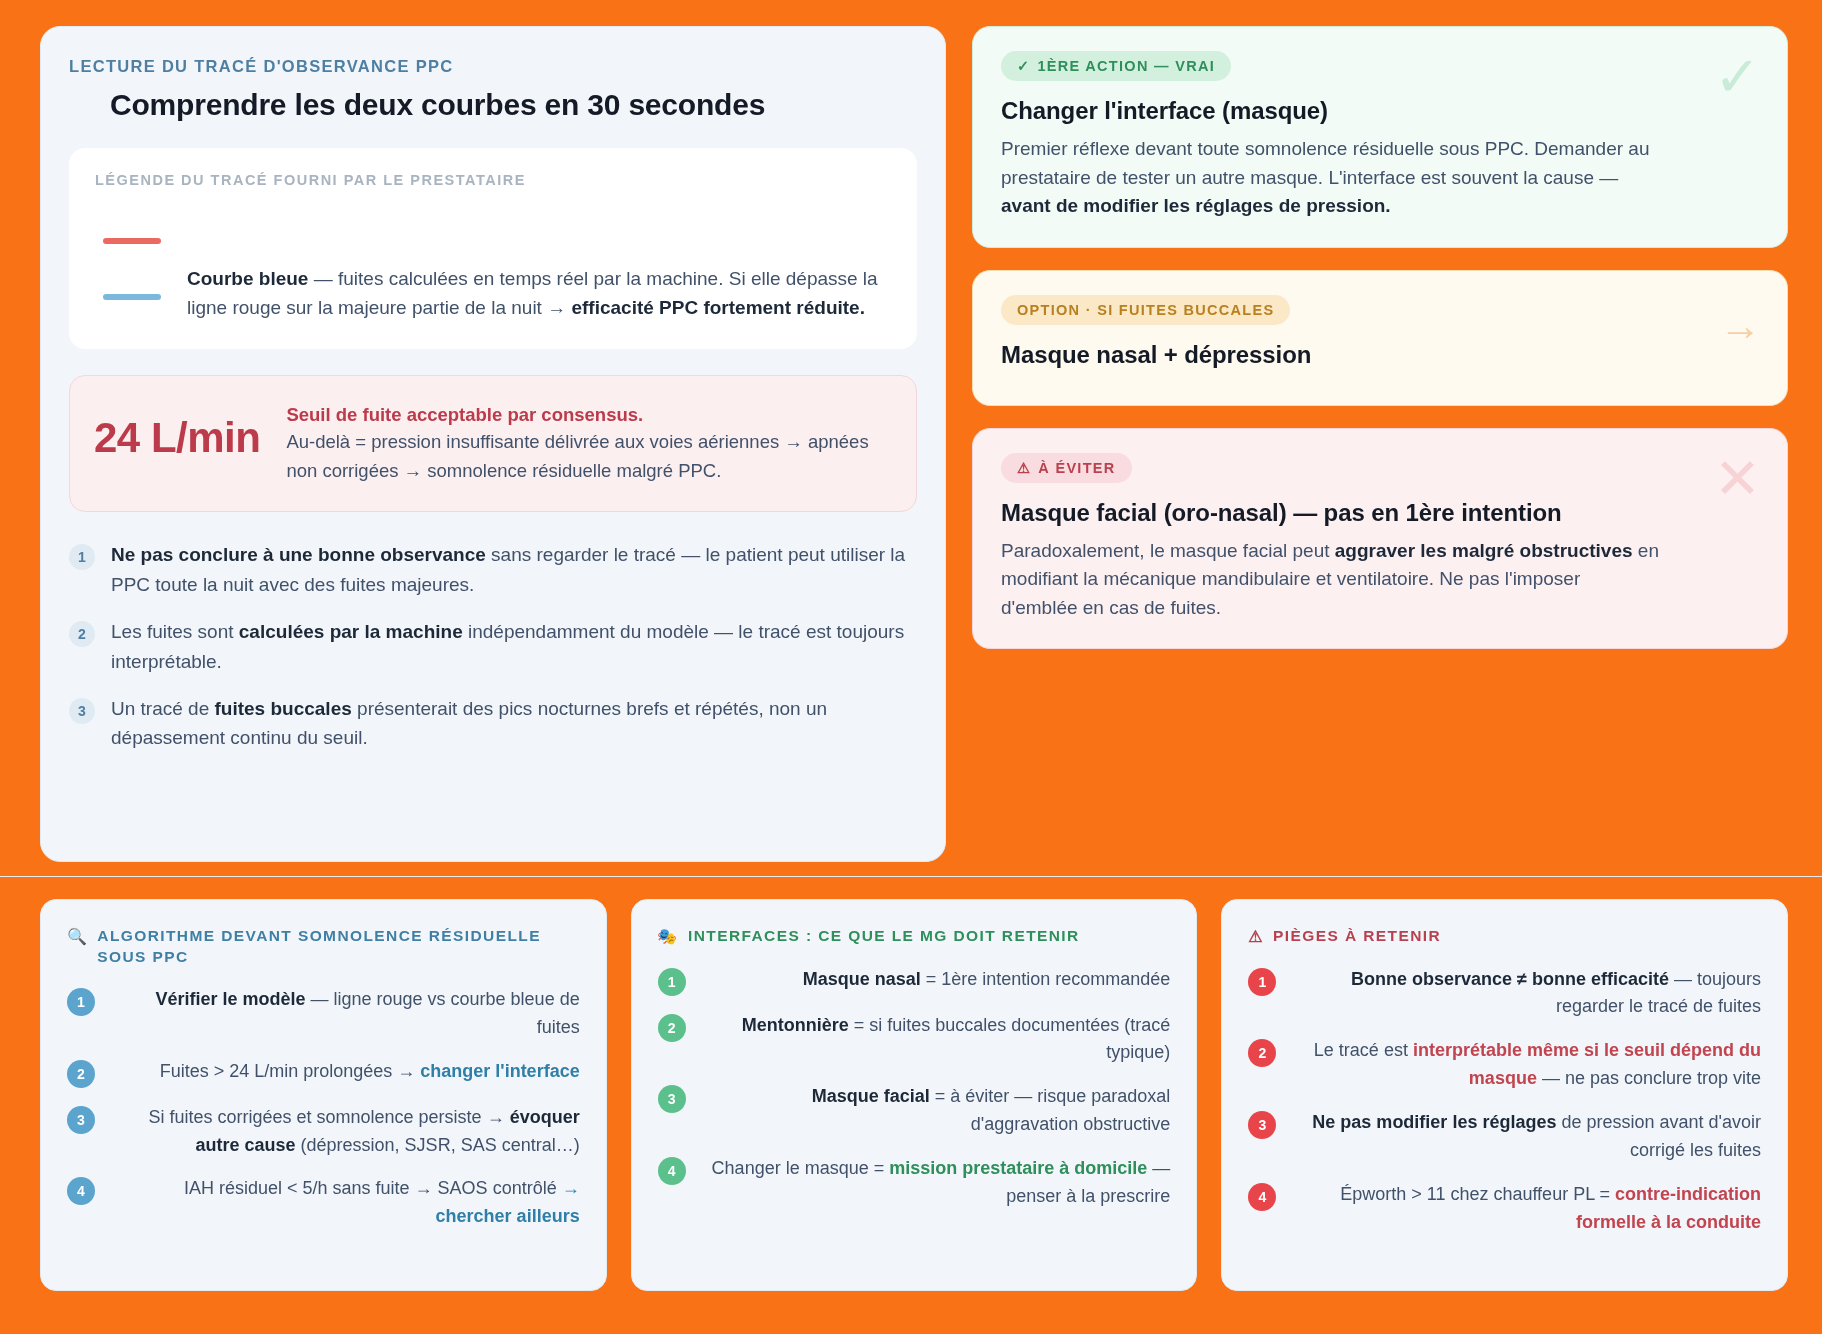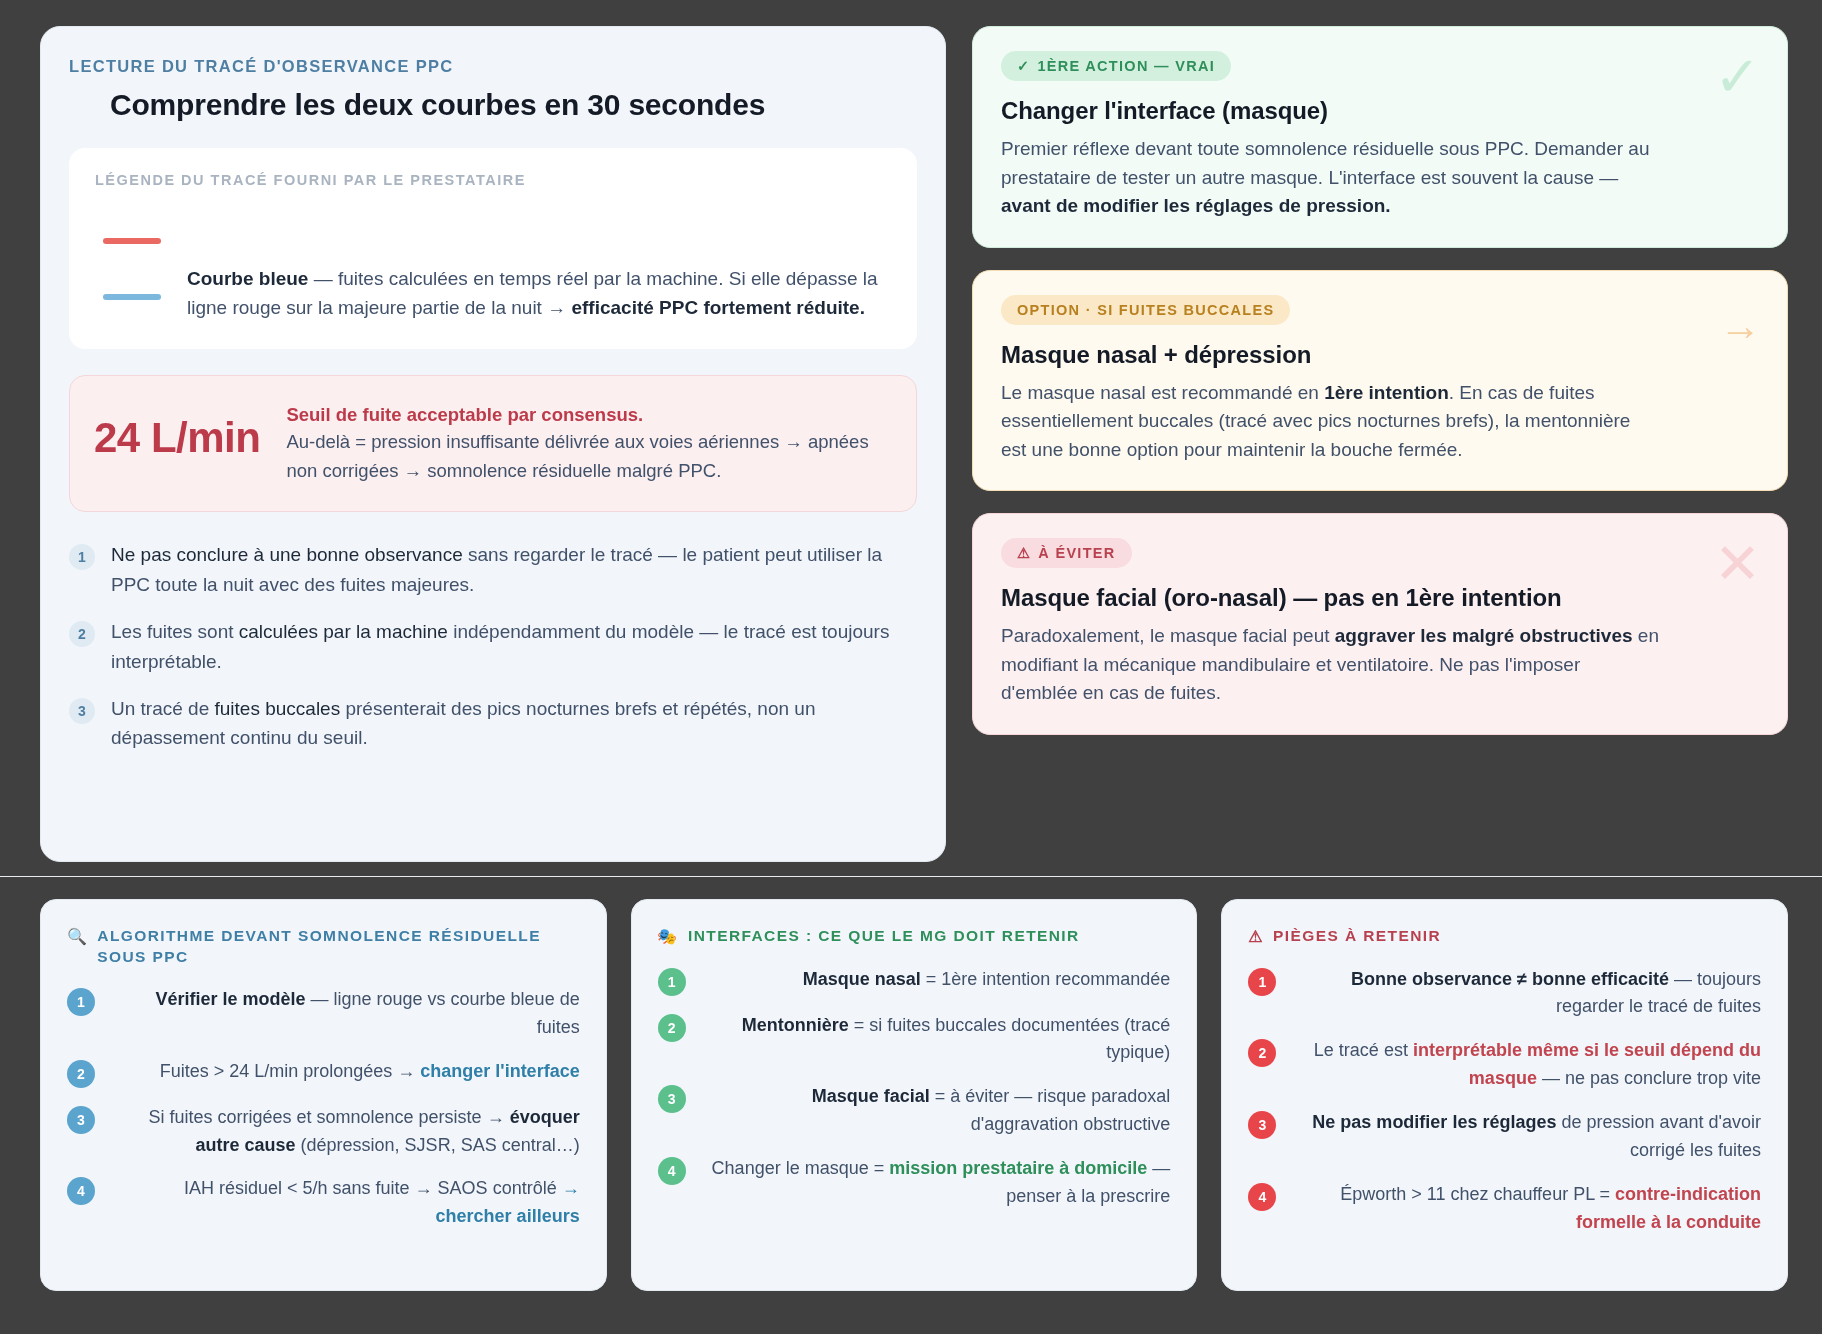--- a/index.html
+++ b/index.html
@@ -16,7 +16,7 @@
     width: 1822px;
     height: 1334px;
     position: relative;
-    background: #404040;
+    background: #f97316;
   }
 
   

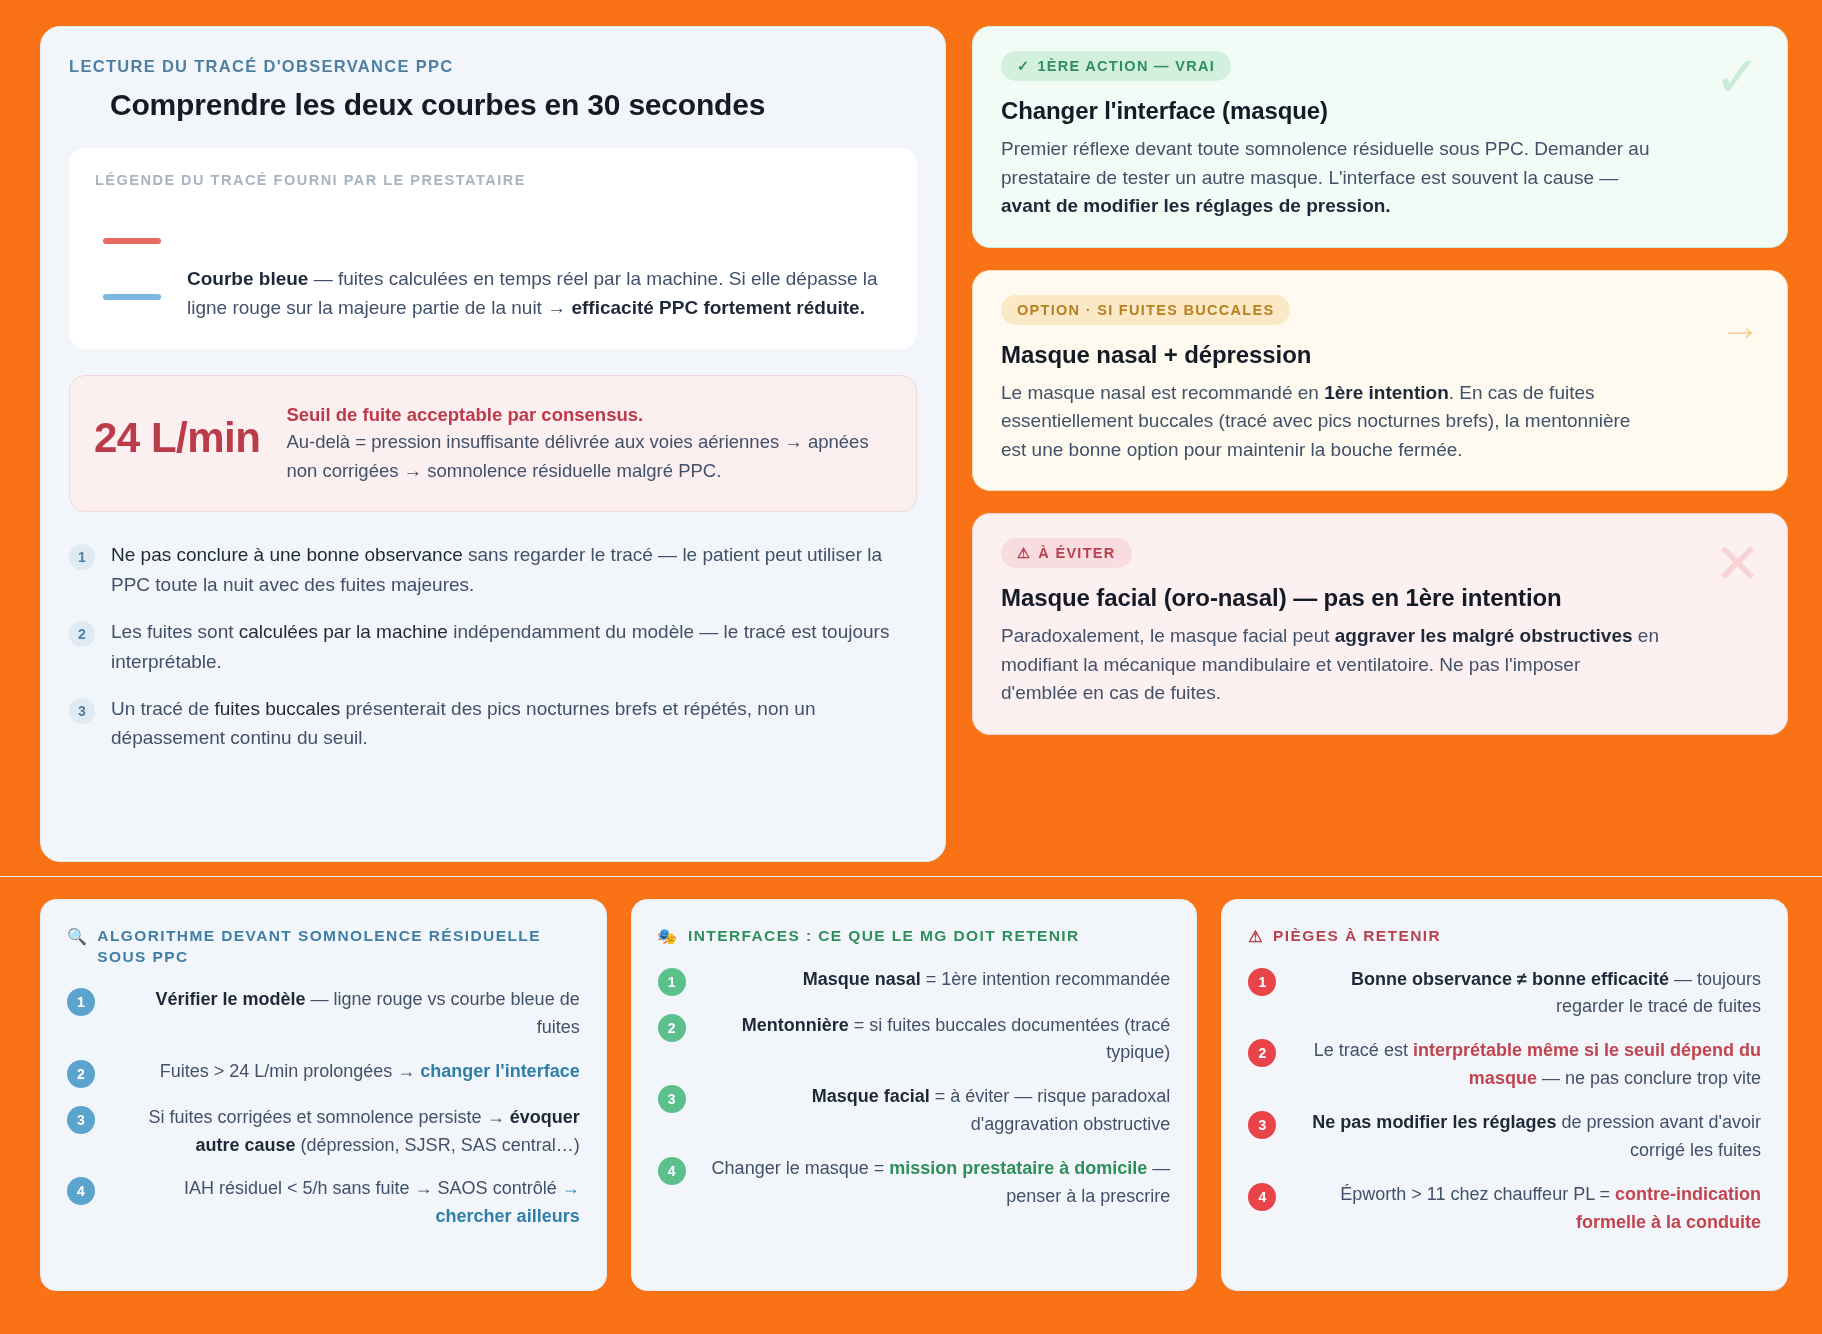--- a/index.html
+++ b/index.html
@@ -368,7 +368,6 @@
             <span>OPTION · SI FUITES BUCCALES</span>
           </div>
       <div class="rc-title">Masque nasal + dépression</div>
-      <div class="rc-body">Le masque nasal est recommandé en <b>1ère intention</b>. En cas de fuites essentiellement buccales (tracé avec pics nocturnes brefs), la mentonnière est une bonne option pour maintenir la bouche fermée.</div>
     </div>
     <div class="rc rc-red">
       <span class="corner-icon corner-x">✕</span>

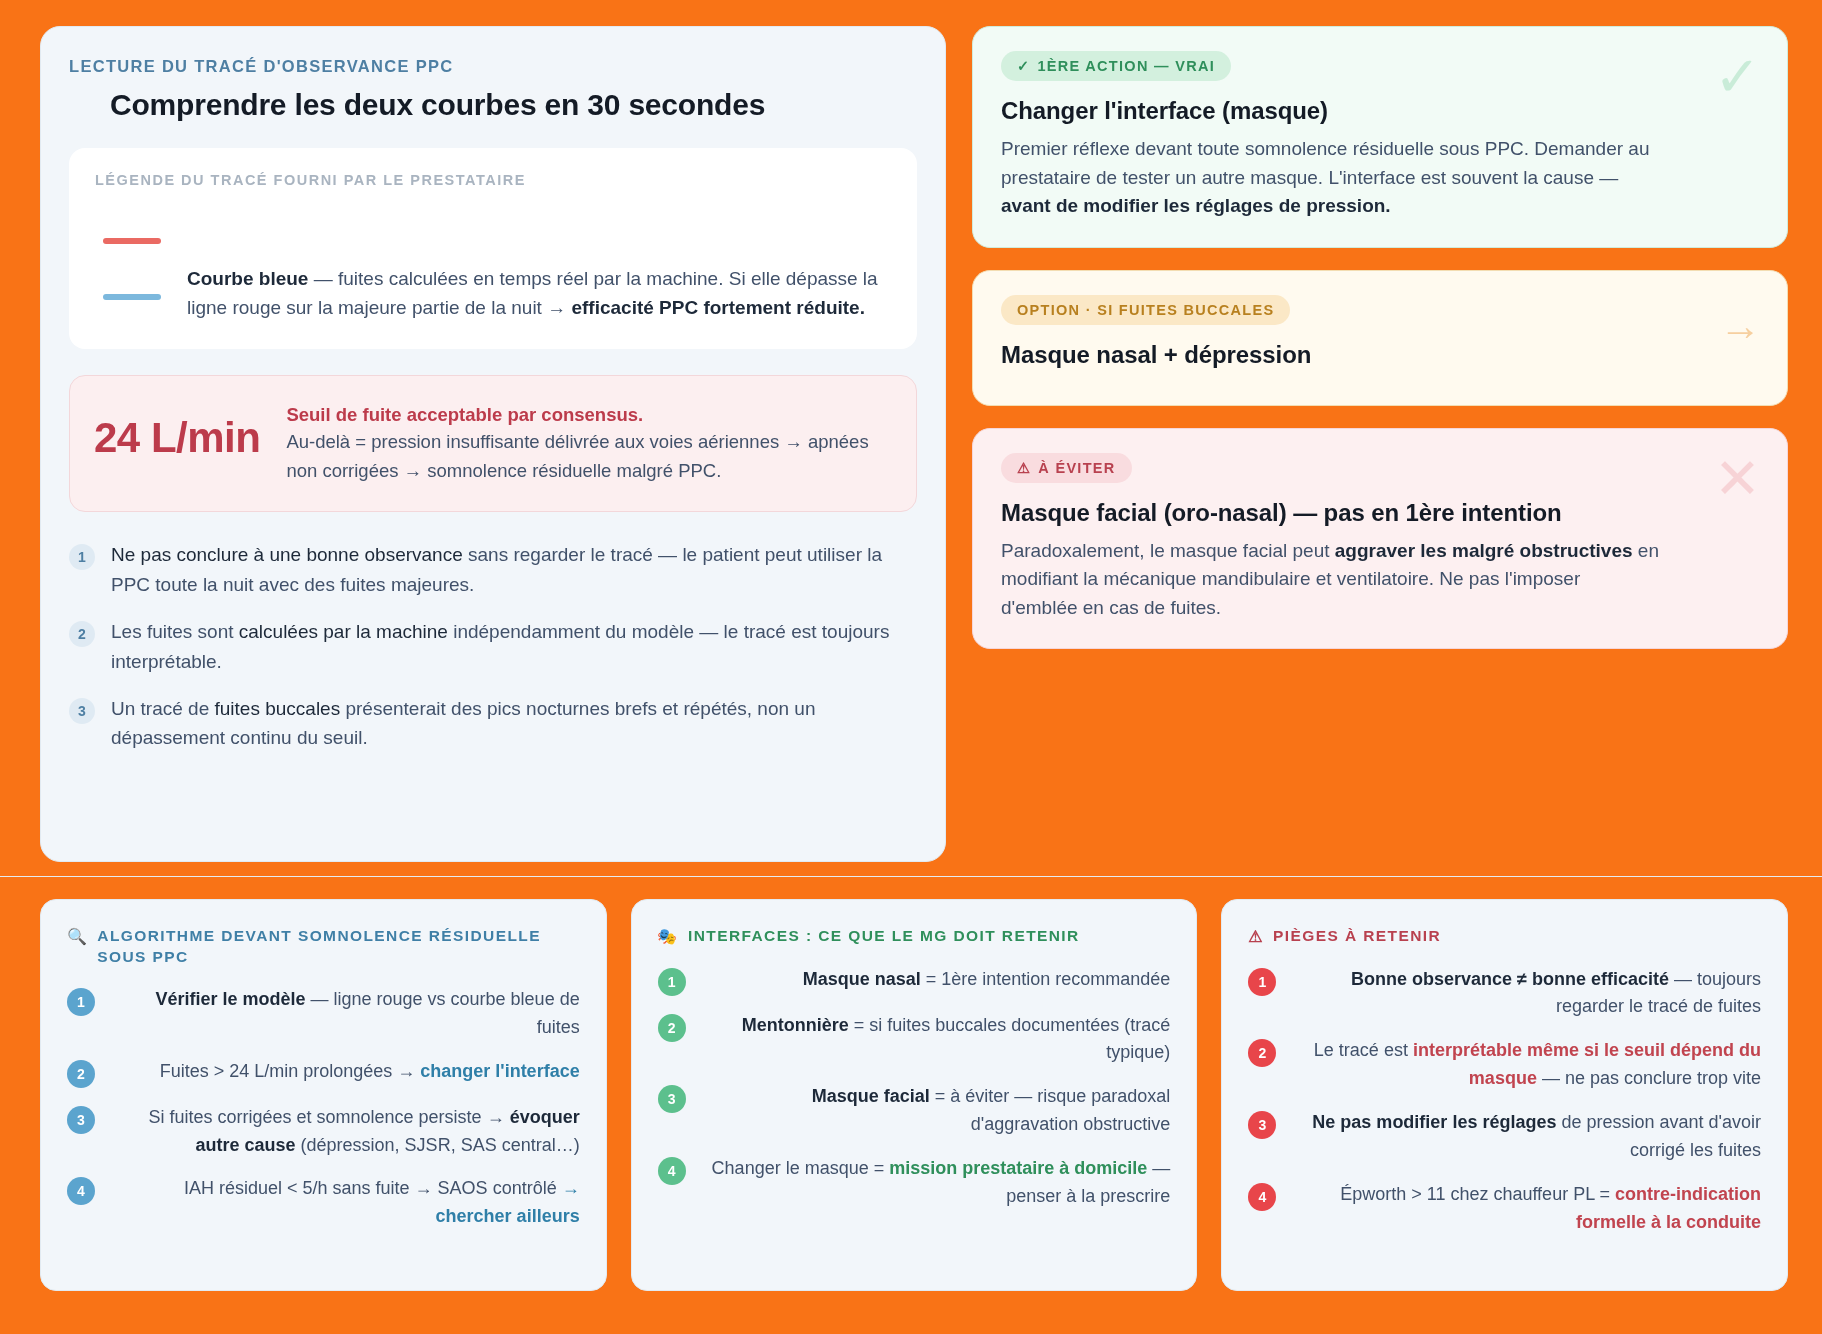--- a/index.html
+++ b/index.html
@@ -168,7 +168,7 @@
     color: #41516a;
     flex: 1;
   }
-  .note-text b { color: #1d2939; font-weight: normal; }
+  .note-text b { color: #1d2939; font-weight: bold; }
 
   
   .rc {

